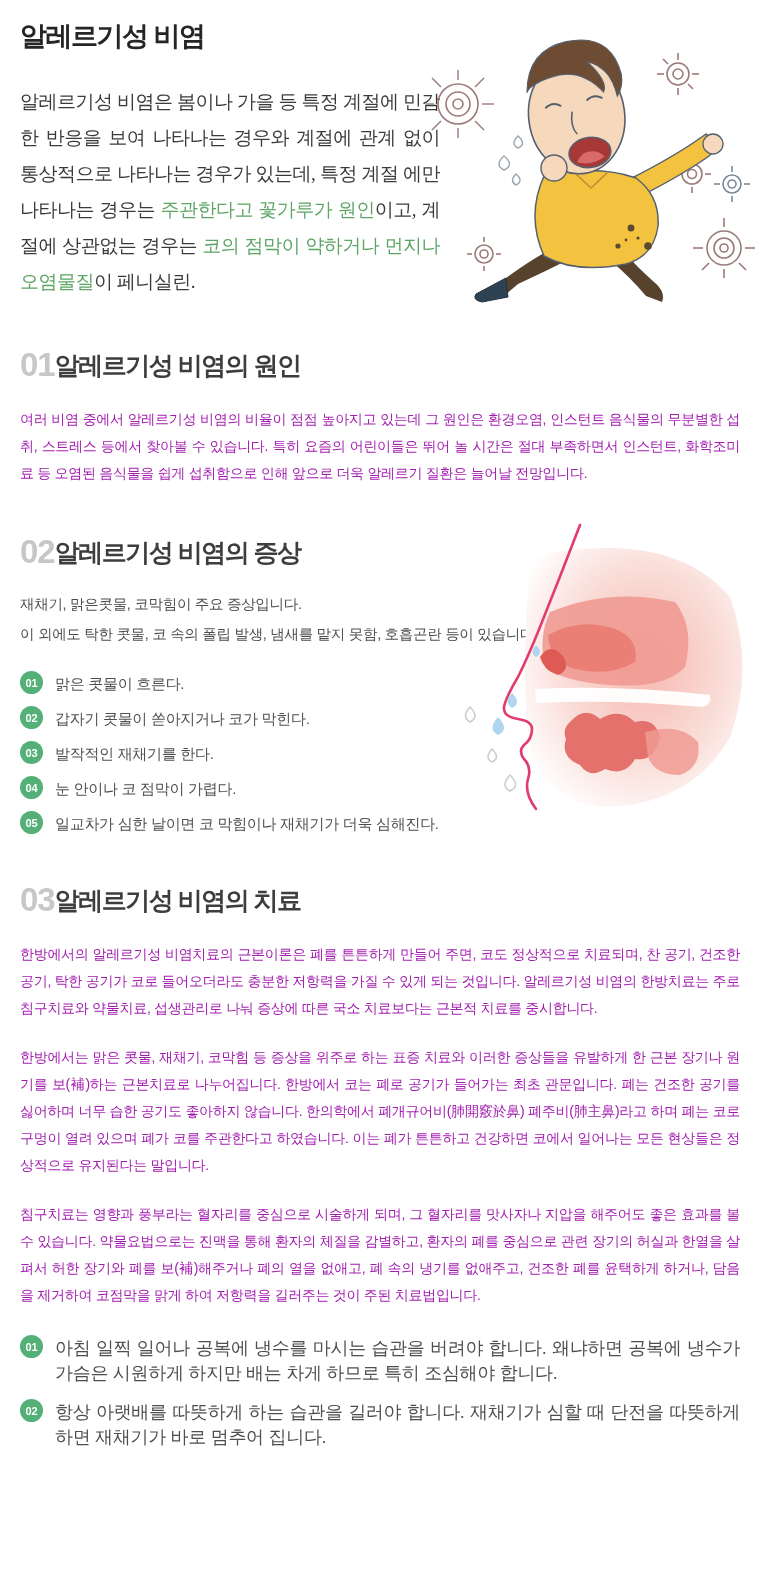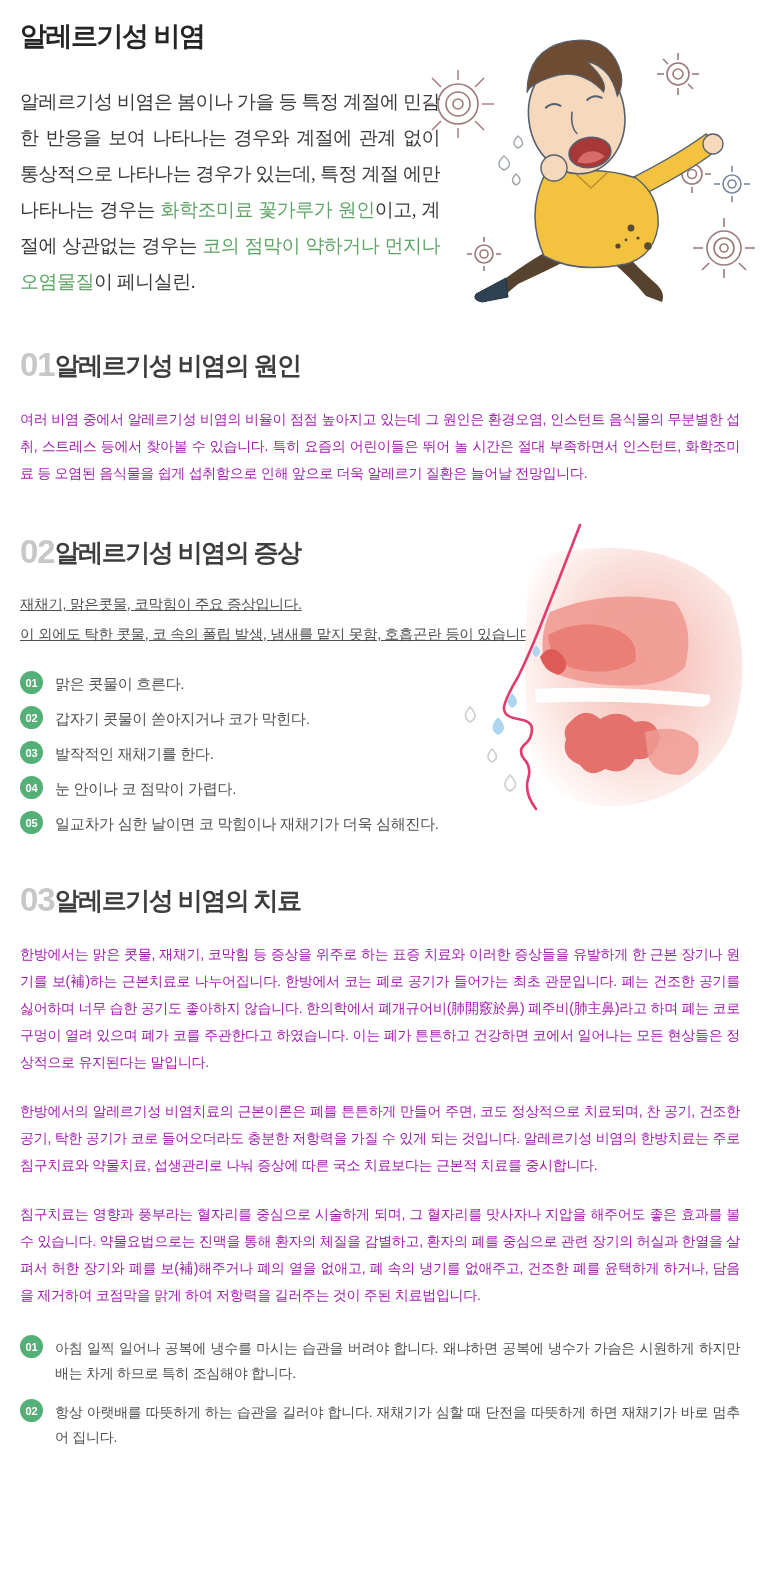--- a/index.html
+++ b/index.html
@@ -47,7 +47,7 @@
     <div class="header">
       <div class="page-title">알레르기성 비염</div>
 
-      <p class="intro"><span>알레르기성 비염은 봄이나 가을 등 특정 계절에 민감한 반응을 보여 나타나는 경우와 계절에 관계 없이 통상적으로 나타나는 경우가 있는데, 특정 계절 에만 나타나는 경우는 </span><span class="hl">화학조미료 꽃가루가 원인</span><span>이고, 계절에 상관없는 경우는 </span><span class="hl">코의 점막이 약하거나 먼지나 오염물질</span><span>이 페니실린.</span></p>
+      <p class="intro"><span>알레르기성 비염은 봄이나 가을 등 특정 계절에 민감한 반응을 보여 나타나는 경우와 계절에 관계 없이 통상적으로 나타나는 경우가 있는데, 특정 계절 에만 나타나는 경우는 </span><span class="hl">주관한다고 꽃가루가 원인</span><span>이고, 계절에 상관없는 경우는 </span><span class="hl">코의 점막이 약하거나 먼지나 오염물질</span><span>이 페니실린.</span></p>
 
       <svg class="man-illo" viewBox="0 0 330 290" xmlns="http://www.w3.org/2000/svg">
         <g stroke="#9c7a7a" stroke-width="1.6" fill="none">

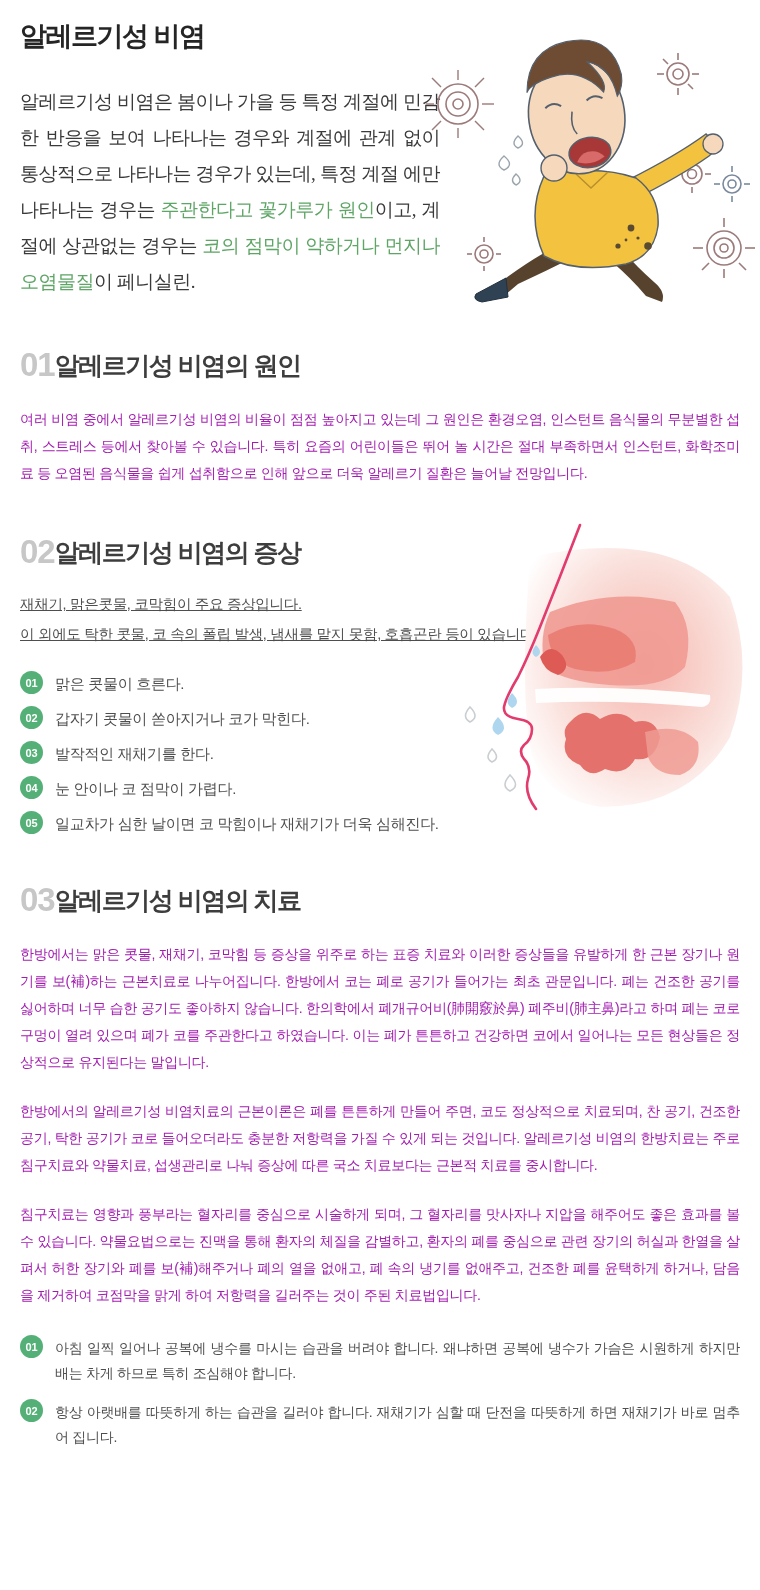--- a/index.html
+++ b/index.html
@@ -25,7 +25,7 @@
   
   .sec-symptoms { position:relative; min-height:290px; }
   .lead-line { margin-top:4px; font-size:14.5px; line-height:26px; color:#4e4e4e; letter-spacing:-0.3px; }
-  .lead-wrap { margin-top:20px;text-decoration:underline; }
+  .lead-wrap { margin-top:20px; }
   .sym-list { margin-top:24px; width:470px; }
   .num-item { display:flex; align-items:flex-start; margin-bottom:11px; }
   .badge { flex:0 0 auto; width:23px; height:23px; border-radius:50%; background:#54b077; color:#ffffff;

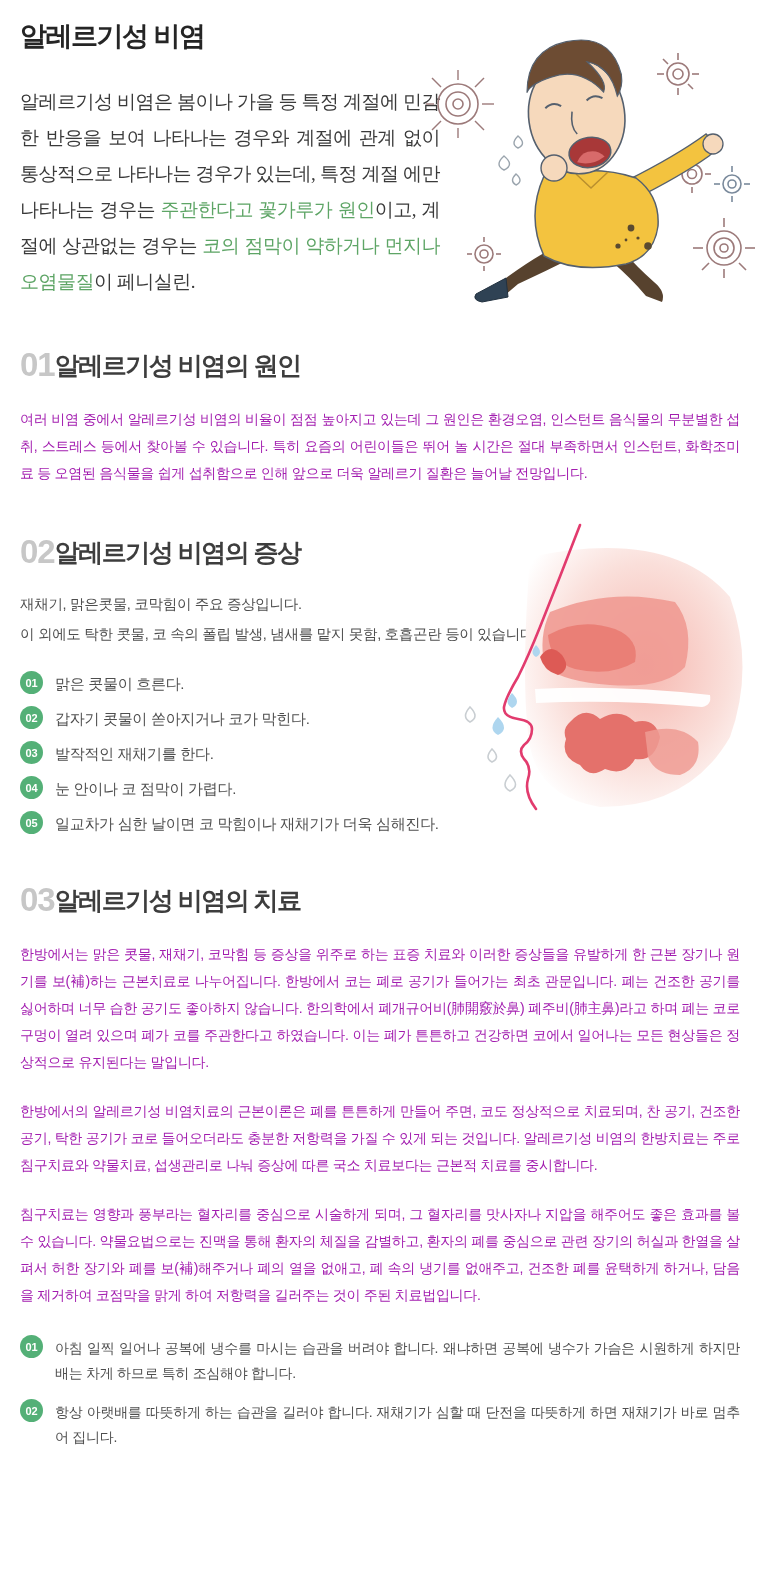--- a/index.html
+++ b/index.html
@@ -238,8 +238,8 @@
         <span class="sec-num">03</span>
         <span class="sec-title">알레르기성 비염의 치료</span>
       </div>
+      <p class="para">한방에서의 알레르기성 비염치료의 근본이론은 폐를 튼튼하게 만들어 주면, 코도 정상적으로 치료되며, 찬 공기, 건조한 공기, 탁한 공기가 코로 들어오더라도 충분한 저항력을 가질 수 있게 되는 것입니다. 알레르기성 비염의 한방치료는 주로 침구치료와 약물치료, 섭생관리로 나눠 증상에 따른 국소 치료보다는 근본적 치료를 중시합니다.</p>
       <p class="para">한방에서는 맑은 콧물, 재채기, 코막힘 등 증상을 위주로 하는 표증 치료와 이러한 증상들을 유발하게 한 근본 장기나 원기를 보(補)하는 근본치료로 나누어집니다. 한방에서 코는 폐로 공기가 들어가는 최초 관문입니다. 폐는 건조한 공기를 싫어하며 너무 습한 공기도 좋아하지 않습니다. 한의학에서 폐개규어비(肺開竅於鼻) 폐주비(肺主鼻)라고 하며 폐는 코로 구멍이 열려 있으며 폐가 코를 주관한다고 하였습니다. 이는 폐가 튼튼하고 건강하면 코에서 일어나는 모든 현상들은 정상적으로 유지된다는 말입니다.</p>
-      <p class="para">한방에서의 알레르기성 비염치료의 근본이론은 폐를 튼튼하게 만들어 주면, 코도 정상적으로 치료되며, 찬 공기, 건조한 공기, 탁한 공기가 코로 들어오더라도 충분한 저항력을 가질 수 있게 되는 것입니다. 알레르기성 비염의 한방치료는 주로 침구치료와 약물치료, 섭생관리로 나눠 증상에 따른 국소 치료보다는 근본적 치료를 중시합니다.</p>
       <p class="para">침구치료는 영향과 풍부라는 혈자리를 중심으로 시술하게 되며, 그 혈자리를 맛사자나 지압을 해주어도 좋은 효과를 볼 수 있습니다. 약물요법으로는 진맥을 통해 환자의 체질을 감별하고, 환자의 폐를 중심으로 관련 장기의 허실과 한열을 살펴서 허한 장기와 폐를 보(補)해주거나 폐의 열을 없애고, 폐 속의 냉기를 없애주고, 건조한 폐를 윤택하게 하거나, 담음을 제거하여 코점막을 맑게 하여 저항력을 길러주는 것이 주된 치료법입니다.</p>
 
       <div class="treat-list">

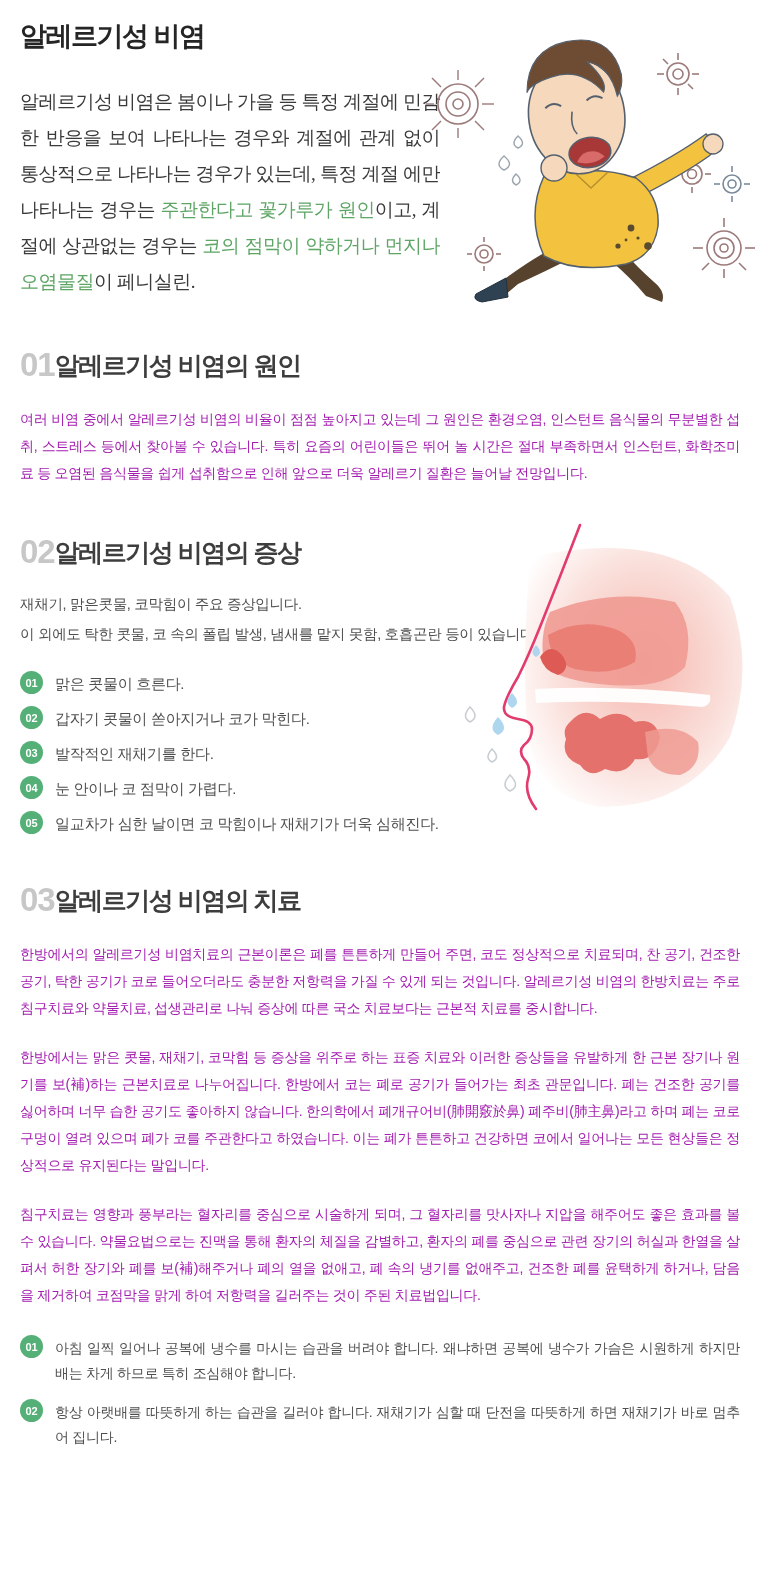--- a/index.html
+++ b/index.html
@@ -36,7 +36,7 @@
   
   .treat-list { margin-top:26px; }
   .treat-list .num-item { margin-bottom:13px; }
-  .treat-list .num-text { font-size:14px; line-height:25px; text-align:justify; }
+  .treat-list .num-text { font-size:18px; line-height:25px; text-align:justify; }
 </style>
 </head>
 <body>

